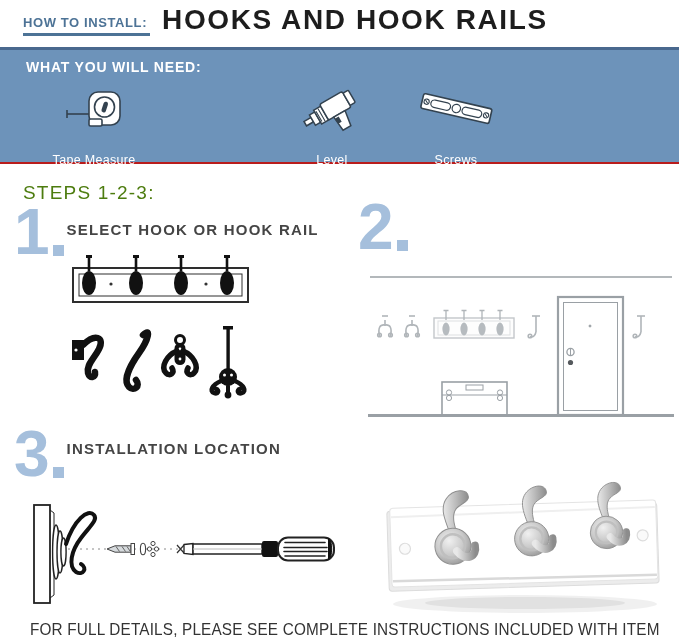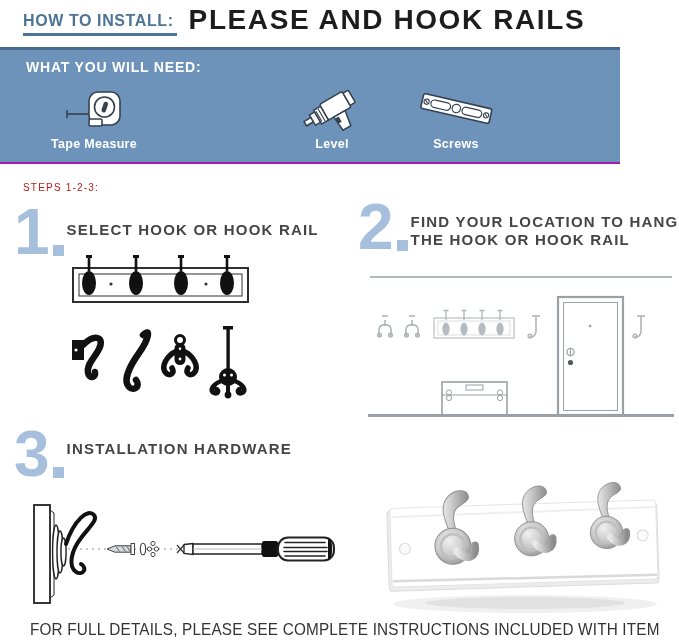--- a/index.html
+++ b/index.html
@@ -8,7 +8,7 @@
 
   
   .header{position:absolute;top:6px;left:23px;display:flex;align-items:flex-end;gap:12px;}
-  .eyebrow{font-size:16px;font-weight:700;color:#4d7396;letter-spacing:.6px;
+  .eyebrow{font-size:13px;font-weight:700;color:#4d7396;letter-spacing:.6px;
            border-bottom:3px solid #4d7396;padding:0 3px 3px 0;white-space:nowrap;}
   .big-title{font-size:28px;font-weight:700;color:#1d1d1d;letter-spacing:1.6px;white-space:nowrap;line-height:1;padding-bottom:2px;}
 

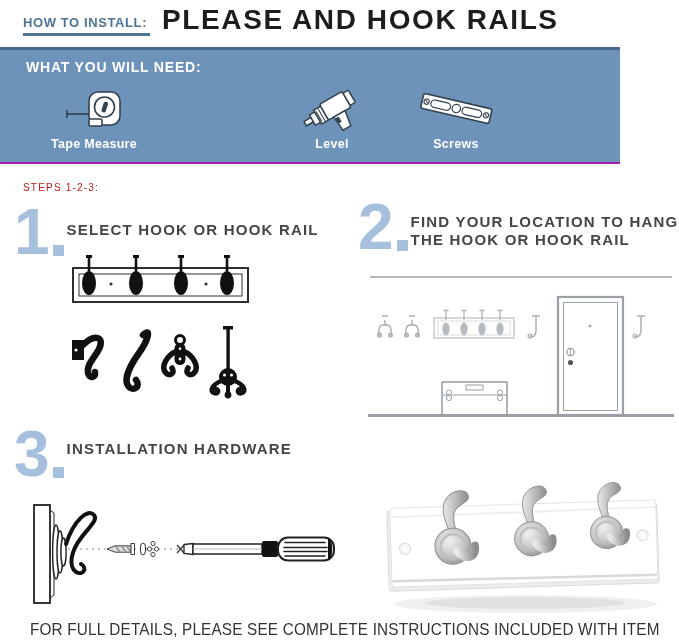--- a/index.html
+++ b/index.html
@@ -50,7 +50,7 @@
 
   <div class="header">
     <div class="eyebrow">HOW TO INSTALL:</div>
-    <div class="big-title">PLEASE AND HOOK RAILS</div>
+    <div class="big-title">HOOKS AND HOOK RAILS</div>
   </div>
 
   <div class="banner">

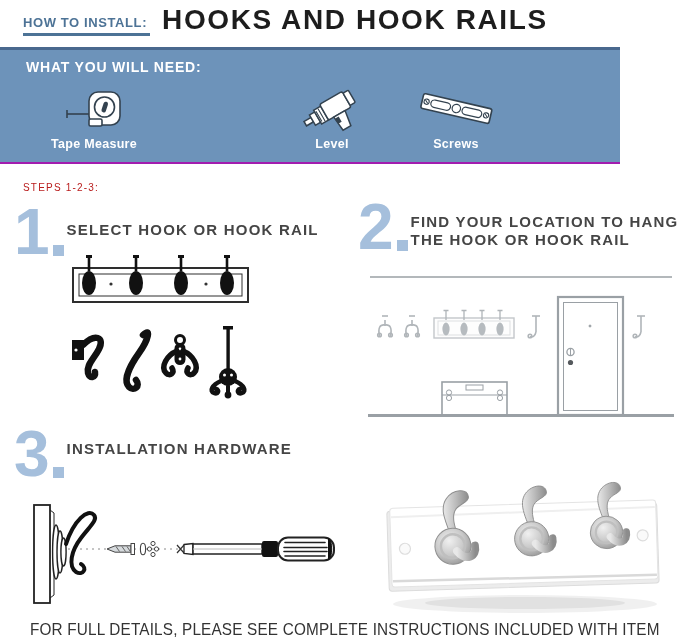--- a/index.html
+++ b/index.html
@@ -13,8 +13,8 @@
   .big-title{font-size:28px;font-weight:700;color:#1d1d1d;letter-spacing:1.6px;white-space:nowrap;line-height:1;padding-bottom:2px;}
 
   
-  .banner{position:absolute;left:0;top:47px;width:620px;height:112px;background:#6d93ba;
-          border-top:3px solid #49688e;border-bottom:2px solid #a21caf;}
+  .banner{position:absolute;left:0;top:47px;width:679px;height:112px;background:#6d93ba;
+          border-top:3px solid #49688e;border-bottom:2px solid #b91c1c;}
   .banner-title{position:absolute;left:26px;top:9px;color:#fff;font-weight:700;font-size:14px;letter-spacing:.8px;}
   .need-item{position:absolute;top:32px;width:130px;transform:translateX(-50%);text-align:center;}
   .need-icon{height:56px;display:flex;align-items:center;justify-content:center;}

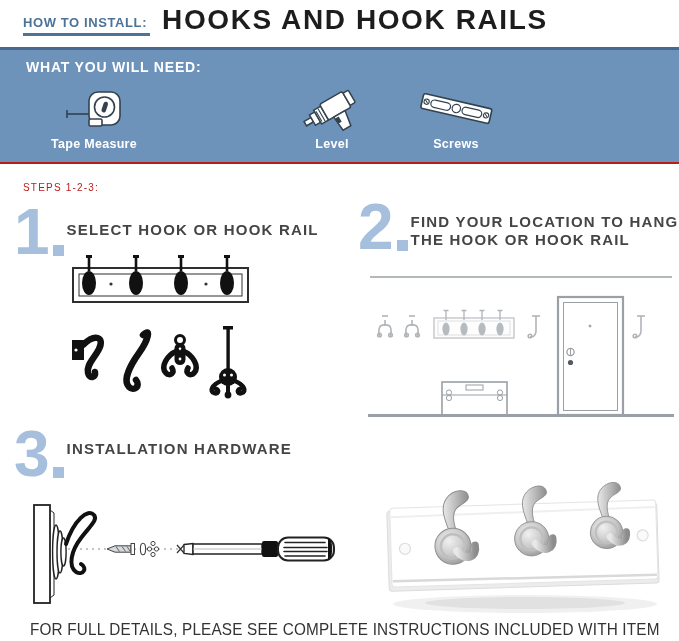--- a/index.html
+++ b/index.html
@@ -18,7 +18,7 @@
   .banner-title{position:absolute;left:26px;top:9px;color:#fff;font-weight:700;font-size:14px;letter-spacing:.8px;}
   .need-item{position:absolute;top:32px;width:130px;transform:translateX(-50%);text-align:center;}
   .need-icon{height:56px;display:flex;align-items:center;justify-content:center;}
-  .need-label{color:#fff;font-weight:700;font-size:12.5px;line-height:13px;letter-spacing:.3px;margin-top:0;text-align:center;}
+  .need-label{color:#fff;font-weight:400;font-size:12.5px;line-height:13px;letter-spacing:.3px;margin-top:16px;text-align:center;}
   .ni-1{left:94px;} .ni-2{left:218px;} .ni-3{left:332px;} .ni-4{left:456px;} .ni-5{left:583px;}
   .ni-5 .need-label{max-width:92px;margin-left:auto;margin-right:auto;}
 

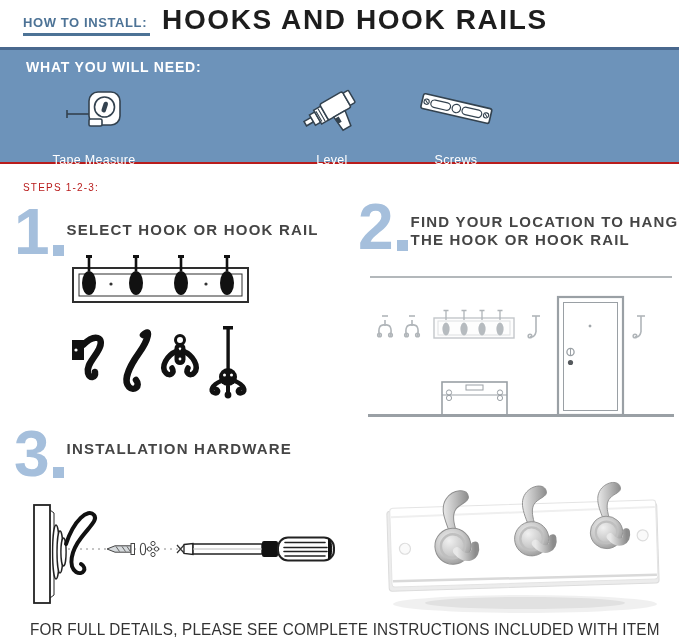--- a/index.html
+++ b/index.html
@@ -23,7 +23,7 @@
   .ni-5 .need-label{max-width:92px;margin-left:auto;margin-right:auto;}
 
   
-  .steps-heading{position:absolute;left:23px;top:182px;font-size:10px;color:#b91c1c;letter-spacing:1.2px;}
+  .steps-heading{position:absolute;left:23px;top:182px;font-size:19px;color:#4d7c0f;letter-spacing:1.2px;}
   .step-head{position:absolute;display:flex;align-items:flex-end;}
   .step-num{font-size:64px;font-weight:700;color:#a5bfdc;line-height:.82;letter-spacing:-2px;}
   .step-period{width:11px;height:11px;background:#a5bfdc;margin:0 0 2px 5px;flex:0 0 auto;}

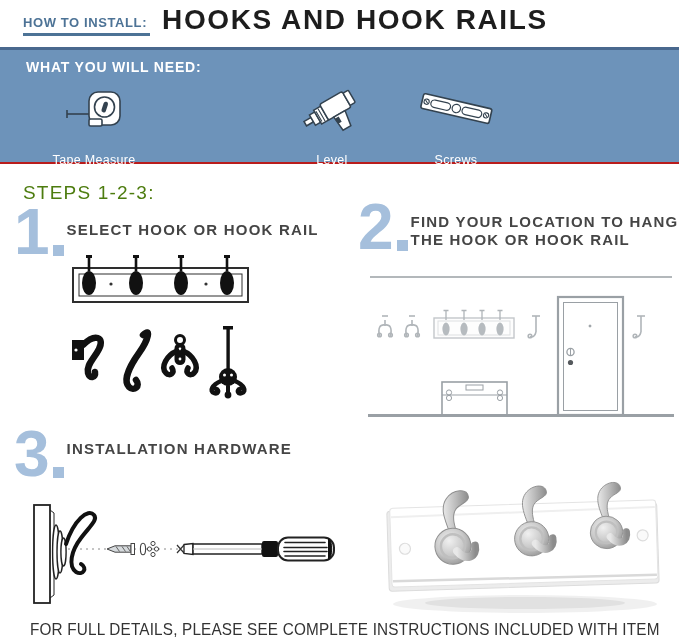--- a/index.html
+++ b/index.html
@@ -181,10 +181,6 @@
   <div class="step-head sh-2">
     <div class="step-num">2</div>
     <div class="step-period"></div>
-    <div class="step-label">
-      <span class="line">FIND YOUR LOCATION TO HANG</span>
-      <span class="line">THE HOOK OR HOOK RAIL</span>
-    </div>
   </div>
 
   <svg class="illus illus-2" width="306" height="152" viewBox="0 0 306 152">

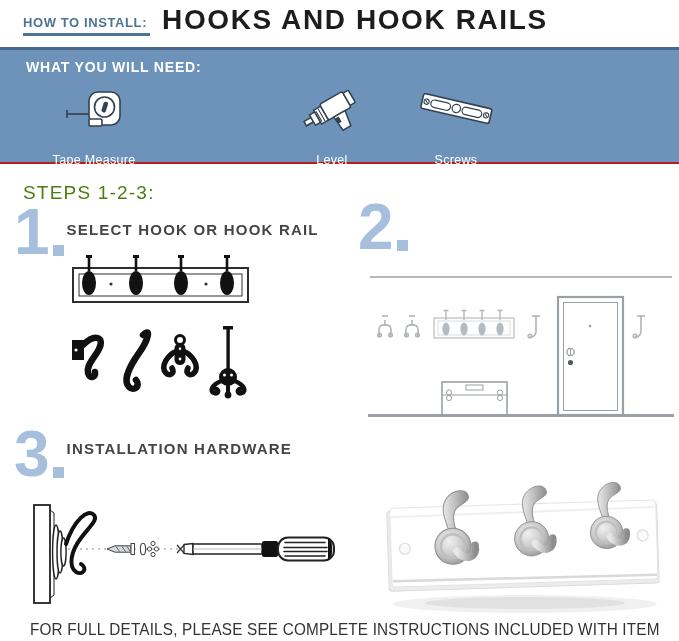--- a/index.html
+++ b/index.html
@@ -262,7 +262,7 @@
     <div class="step-num">3</div>
     <div class="step-period"></div>
     <div class="step-label">
-      <span class="line">INSTALLATION HARDWARE</span>
+      <span class="line">INSTALLATION LOCATION</span>
     </div>
   </div>
 

